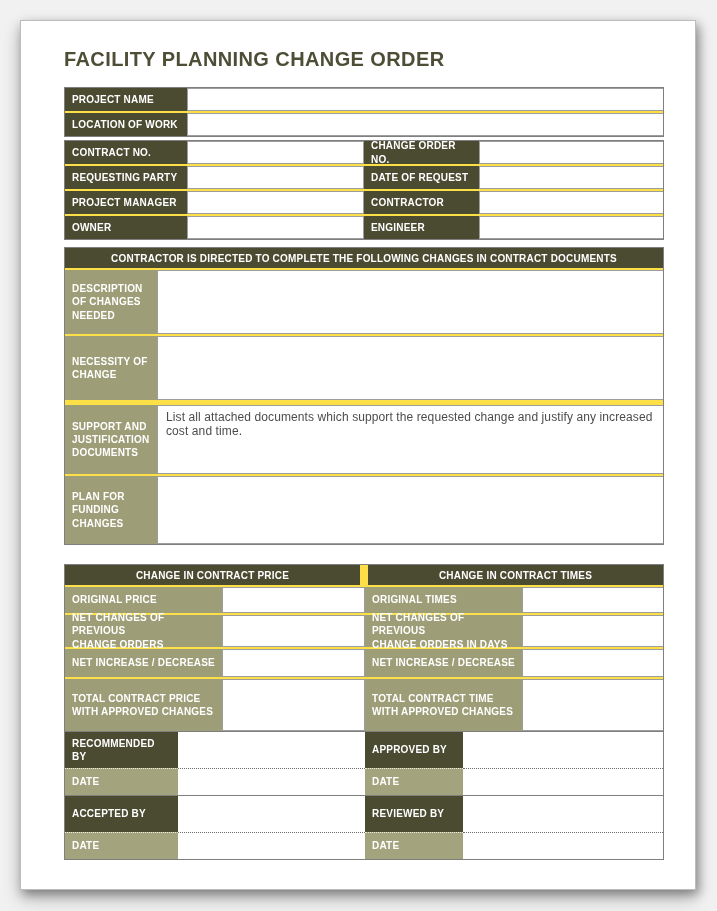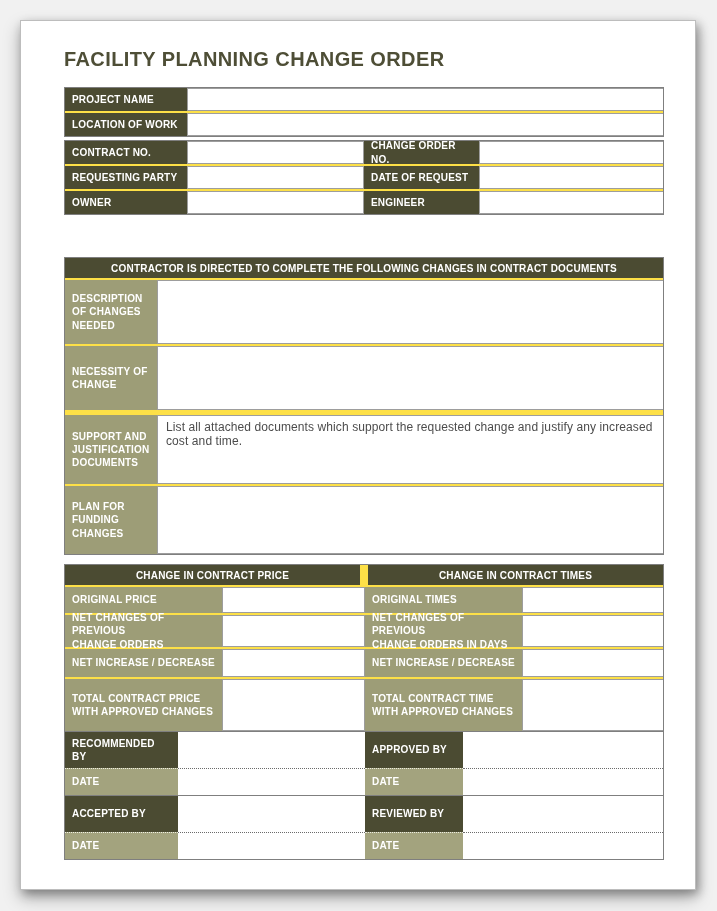--- a/index.html
+++ b/index.html
@@ -103,6 +103,12 @@
         <div class="val"></div>
       </div>
       <div class="row h23">
+        <div class="lbl dark w122">PROJECT MANAGER</div>
+        <div class="val w177"></div>
+        <div class="lbl dark w115">CONTRACTOR</div>
+        <div class="val"></div>
+      </div>
+      <div class="row h23">
         <div class="lbl dark w122">OWNER</div>
         <div class="val w177"></div>
         <div class="lbl dark w115">ENGINEER</div>

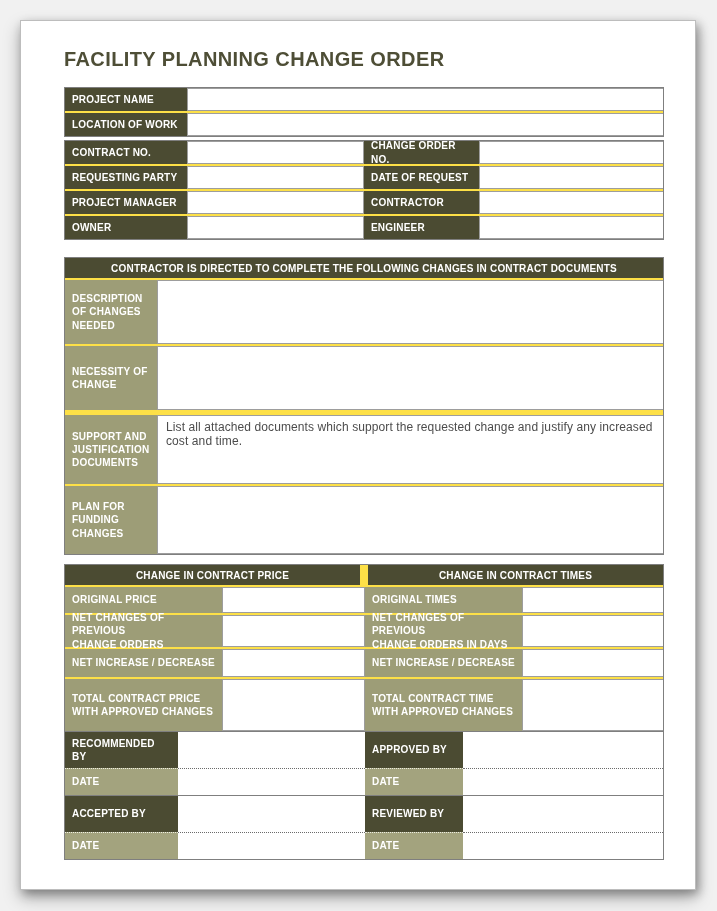--- a/index.html
+++ b/index.html
@@ -117,7 +117,7 @@
     </div>
   </div>
 
-  <div class="sec" style="top:236px;">
+  <div class="sec" style="top:226px;">
     <div class="tbl">
       <div class="bar">CONTRACTOR IS DIRECTED TO COMPLETE THE FOLLOWING CHANGES IN CONTRACT DOCUMENTS</div>
       <div class="row h64">

